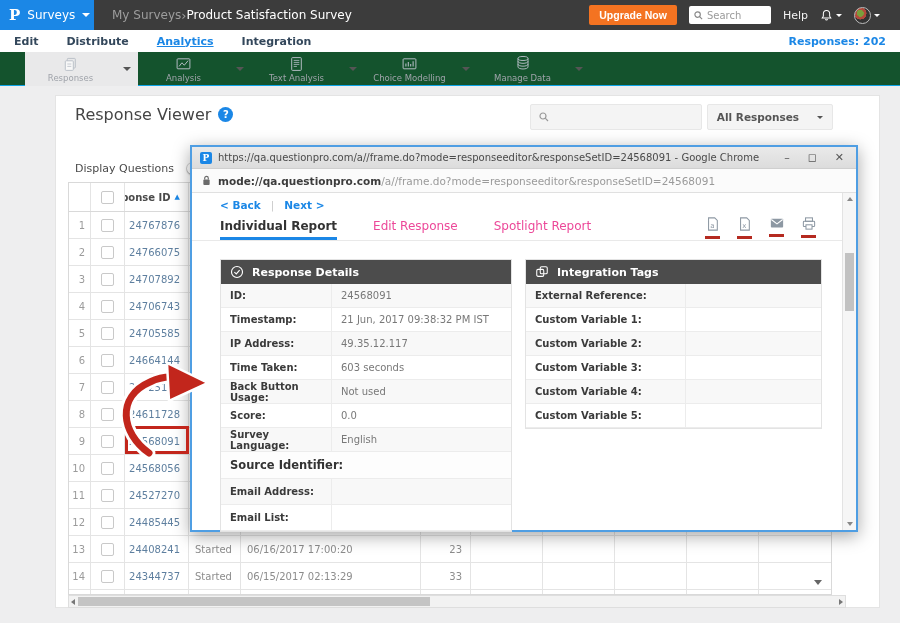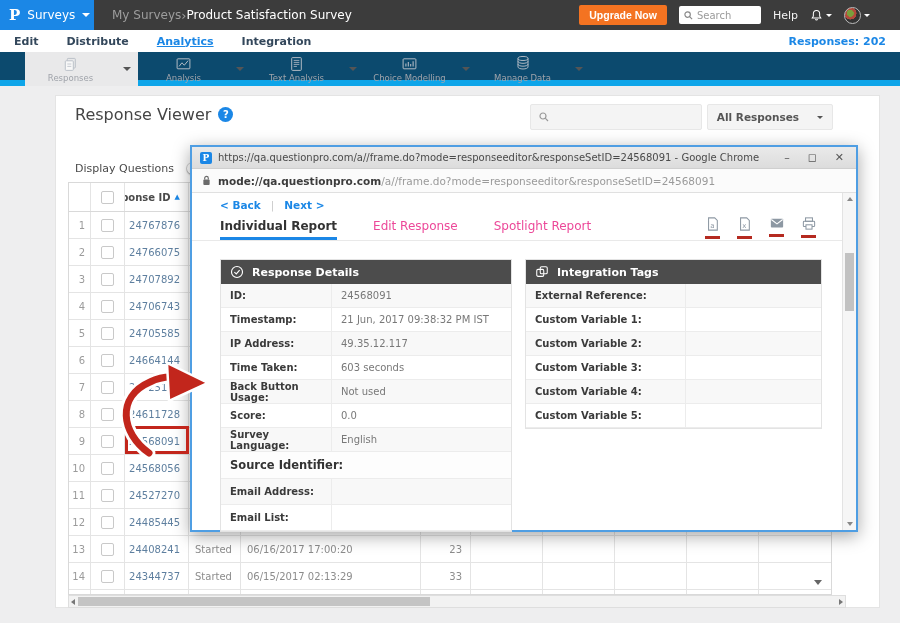--- a/index.html
+++ b/index.html
@@ -18,7 +18,7 @@
 .crumb .parent{color:#9d9d9d}
 .crumb .sep{color:#9d9d9d;font-size:13px}
 .crumb .cur{color:#fff}
-.top-right{margin-left:auto;display:flex;align-items:center;gap:12px;padding-right:30px}
+.top-right{margin-left:auto;display:flex;align-items:center;gap:12px;padding-right:20px}
 .upgrade{background:#f47321;color:#fff;font-size:10.5px;font-weight:bold;border:none;border-radius:2px;padding:4px 10px;cursor:pointer}
 .topsearch{display:flex;align-items:center;background:#fff;border-radius:2px;height:18px;width:82px;padding:0 5px;gap:4px}
 .topsearch .ph{color:#9a9a9a;font-size:10px}

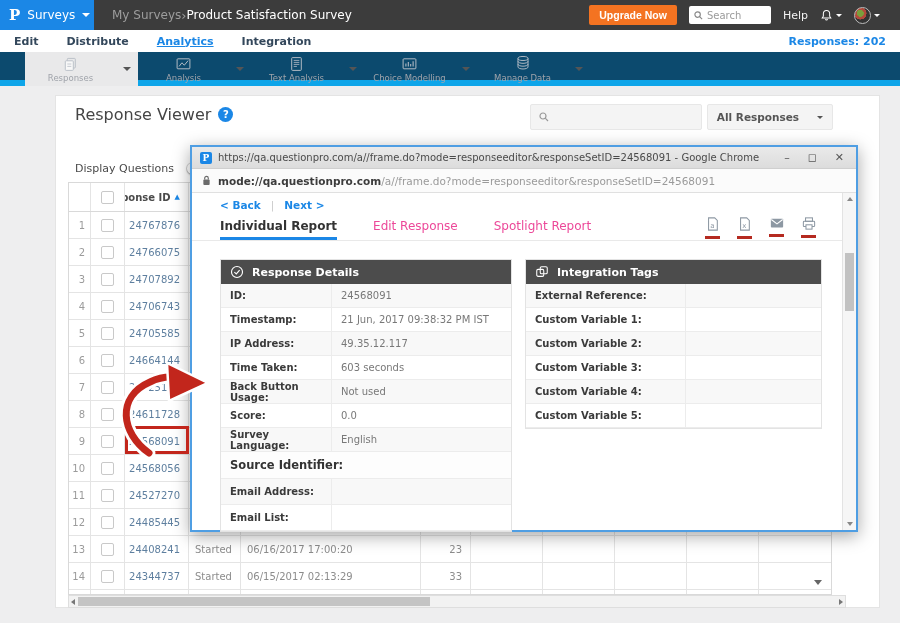--- a/index.html
+++ b/index.html
@@ -33,7 +33,7 @@
 .nav .count{margin-left:auto;color:#1b87e6;font-size:11px;font-weight:bold}
 
 
-.toolbar{position:absolute;left:0;top:52px;width:900px;height:34px;background:#0c4a6e;border-bottom:6px solid #0ea5e9;z-index:5}
+.toolbar{position:absolute;left:0;top:52px;width:900px;height:34px;background:#14532d;border-bottom:1px solid #0ea5e9;z-index:5}
 .tgroup{position:absolute;top:0;height:34px;width:113px;display:flex;align-items:center}
 .tgroup.active{background:#e9e9ea}
 .tgroup .main{flex:1;display:flex;flex-direction:column;align-items:center;justify-content:center;gap:1px}

